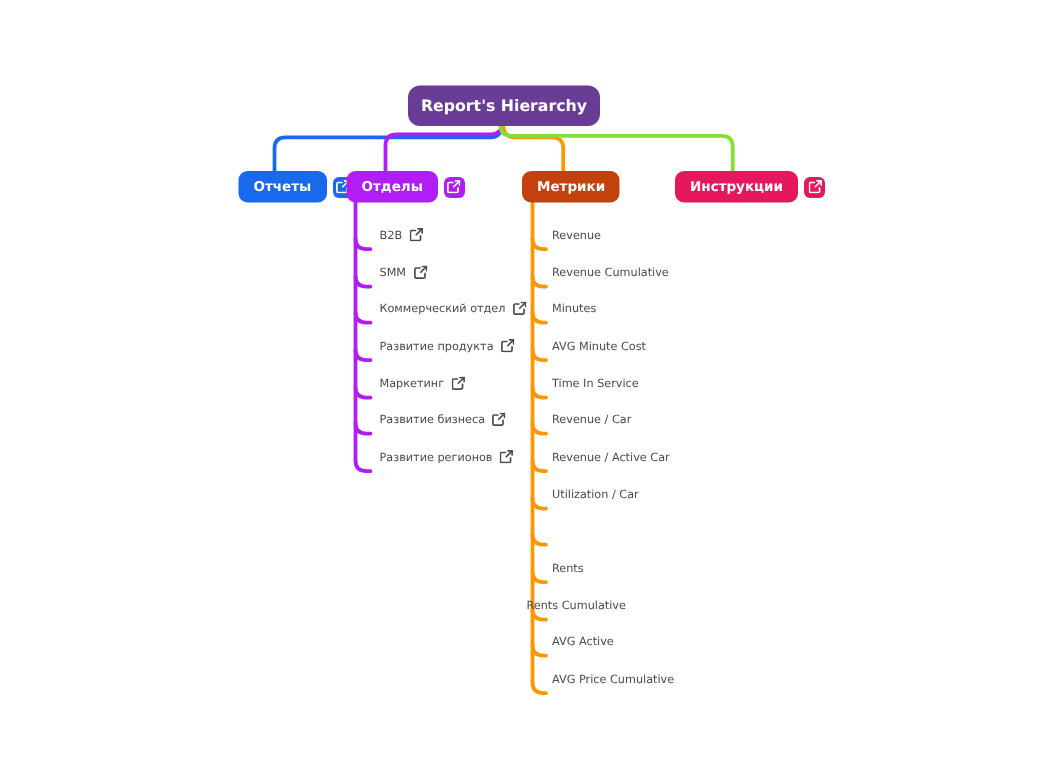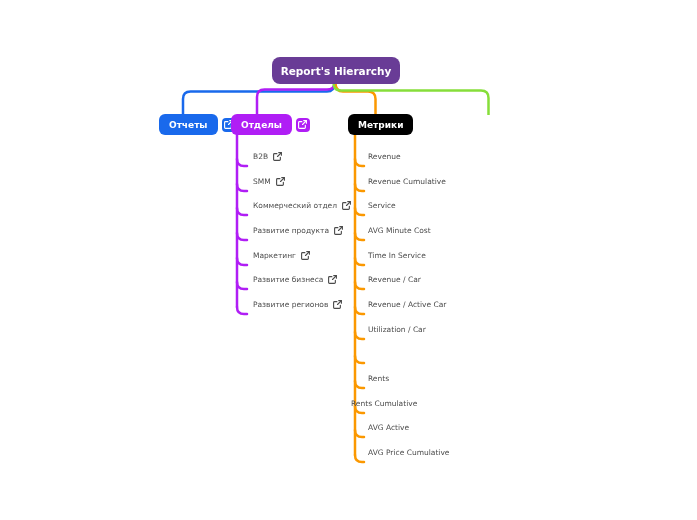--- a/index.html
+++ b/index.html
@@ -23,7 +23,7 @@
   }
   .bg-blue{background:#1969EC;}
   .bg-purple{background:#B01EF5;}
-  .bg-orange{background:#000000;}
+  .bg-orange{background:#c2410c;}
   .bg-crimson{background:#E6185D;}
   .chip{
     width:14px;height:14px;border-radius:4px;display:flex;align-items:center;justify-content:center;

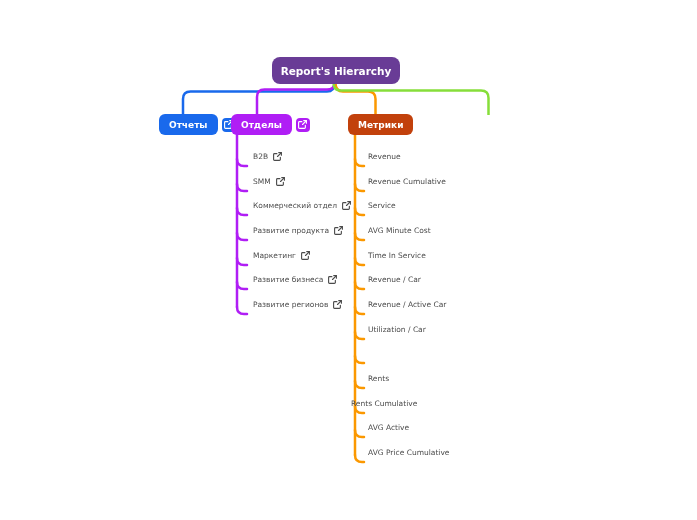--- a/index.html
+++ b/index.html
@@ -124,6 +124,16 @@
     </div>
   </div>
 
+  <div class="branch-group" style="left:450px;top:114px">
+    <div class="pill bg-crimson" style="min-width:77px">
+      <span>Инструкции</span>
+    </div>
+    <span class="chip bg-crimson">
+      <svg width="9" height="9" viewBox="0 0 12 12">
+          <use href="#ext-link"></use>
+        </svg>
+    </span>
+  </div>
 
   <div class="leaf o" style="left:246px;top:150px">
     <div class="leaf-row">

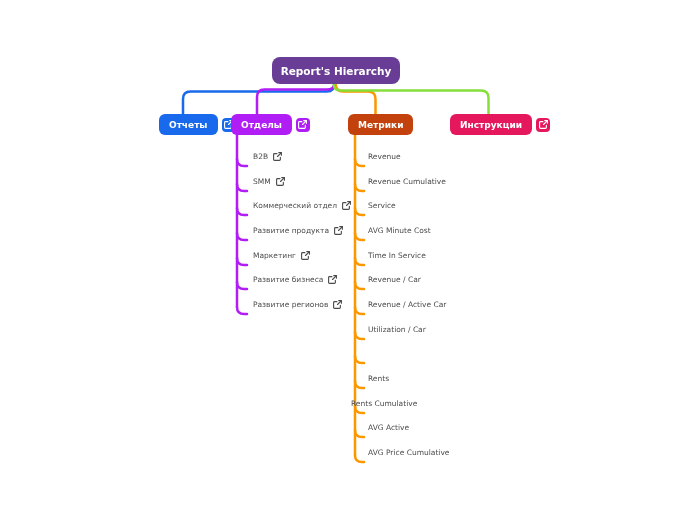--- a/index.html
+++ b/index.html
@@ -213,7 +213,7 @@
   </div>
   <div class="leaf m" style="left:362px;top:199px">
     <div class="leaf-row">
-      <span class="leaf-label">Service</span>
+      <span class="leaf-label">Minutes</span>
     </div>
     <div class="leaf-bar"></div>
   </div>

